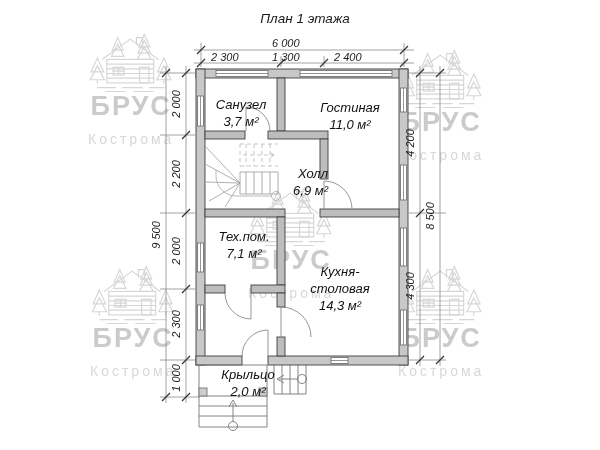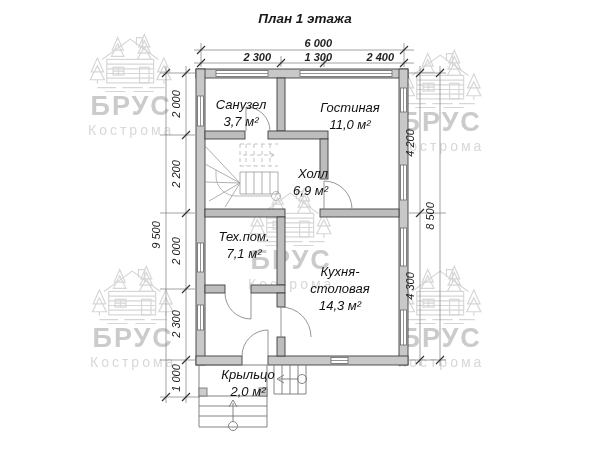--- a/index.html
+++ b/index.html
@@ -13,7 +13,7 @@
   
   #plan{position:absolute;left:0;top:0;z-index:2;}
   
-  .lbl{position:absolute;z-index:3;white-space:nowrap;font-weight:bold;}
+  .lbl{position:absolute;z-index:3;white-space:nowrap;}
   .title{font-style:italic;font-size:13.5px;color:#1a1a1a;text-align:center;}
   .dim{font-style:italic;font-size:11px;color:#222;text-align:right;}
   .vdim{position:absolute;z-index:3;width:64px;height:14px;text-align:center;

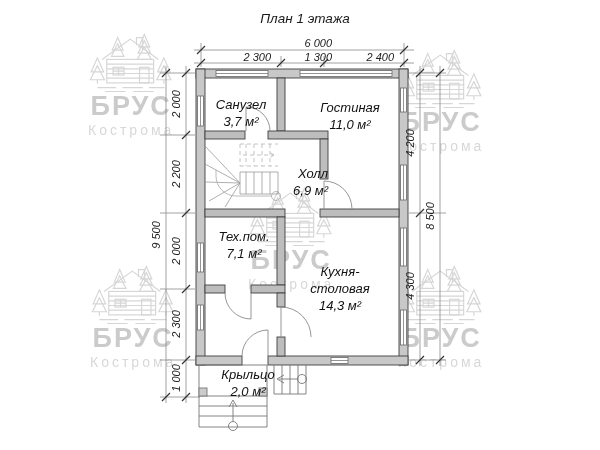--- a/index.html
+++ b/index.html
@@ -15,7 +15,7 @@
   
   .lbl{position:absolute;z-index:3;white-space:nowrap;}
   .title{font-style:italic;font-size:13.5px;color:#1a1a1a;text-align:center;}
-  .dim{font-style:italic;font-size:11px;color:#222;text-align:right;}
+  .dim{font-style:italic;font-size:11px;color:#222;text-align:left;}
   .vdim{position:absolute;z-index:3;width:64px;height:14px;text-align:center;
         font-style:italic;font-size:11px;color:#222;transform:rotate(-90deg);white-space:nowrap;}
   .room{position:absolute;z-index:3;font-style:italic;font-size:13px;line-height:1.3;

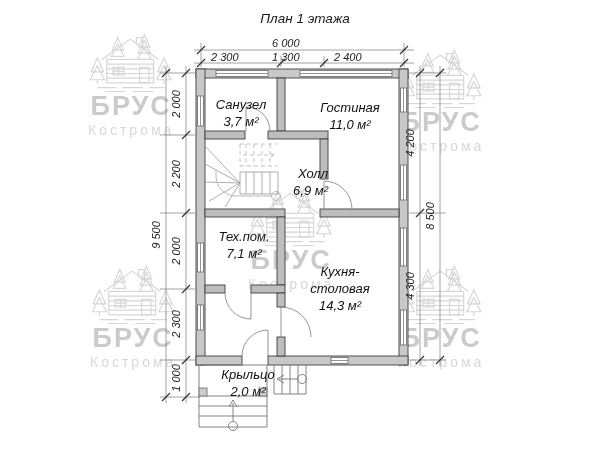--- a/index.html
+++ b/index.html
@@ -9,7 +9,7 @@
   .wm{position:absolute;display:flex;flex-direction:column;align-items:center;z-index:0;}
   .wm svg{width:86px;height:70px;display:block;}
   .wm .brand{font-weight:700;font-size:27px;line-height:1;color:#cbcbcb;letter-spacing:2px;margin-top:-3px;}
-  .wm .city{font-weight:400;font-size:14px;line-height:1;color:#d8d8d8;letter-spacing:3px;margin-top:3px;}
+  .wm .city{font-weight:400;font-size:14px;line-height:1;color:#d8d8d8;letter-spacing:3px;margin-top:12px;}
   
   #plan{position:absolute;left:0;top:0;z-index:2;}
   

